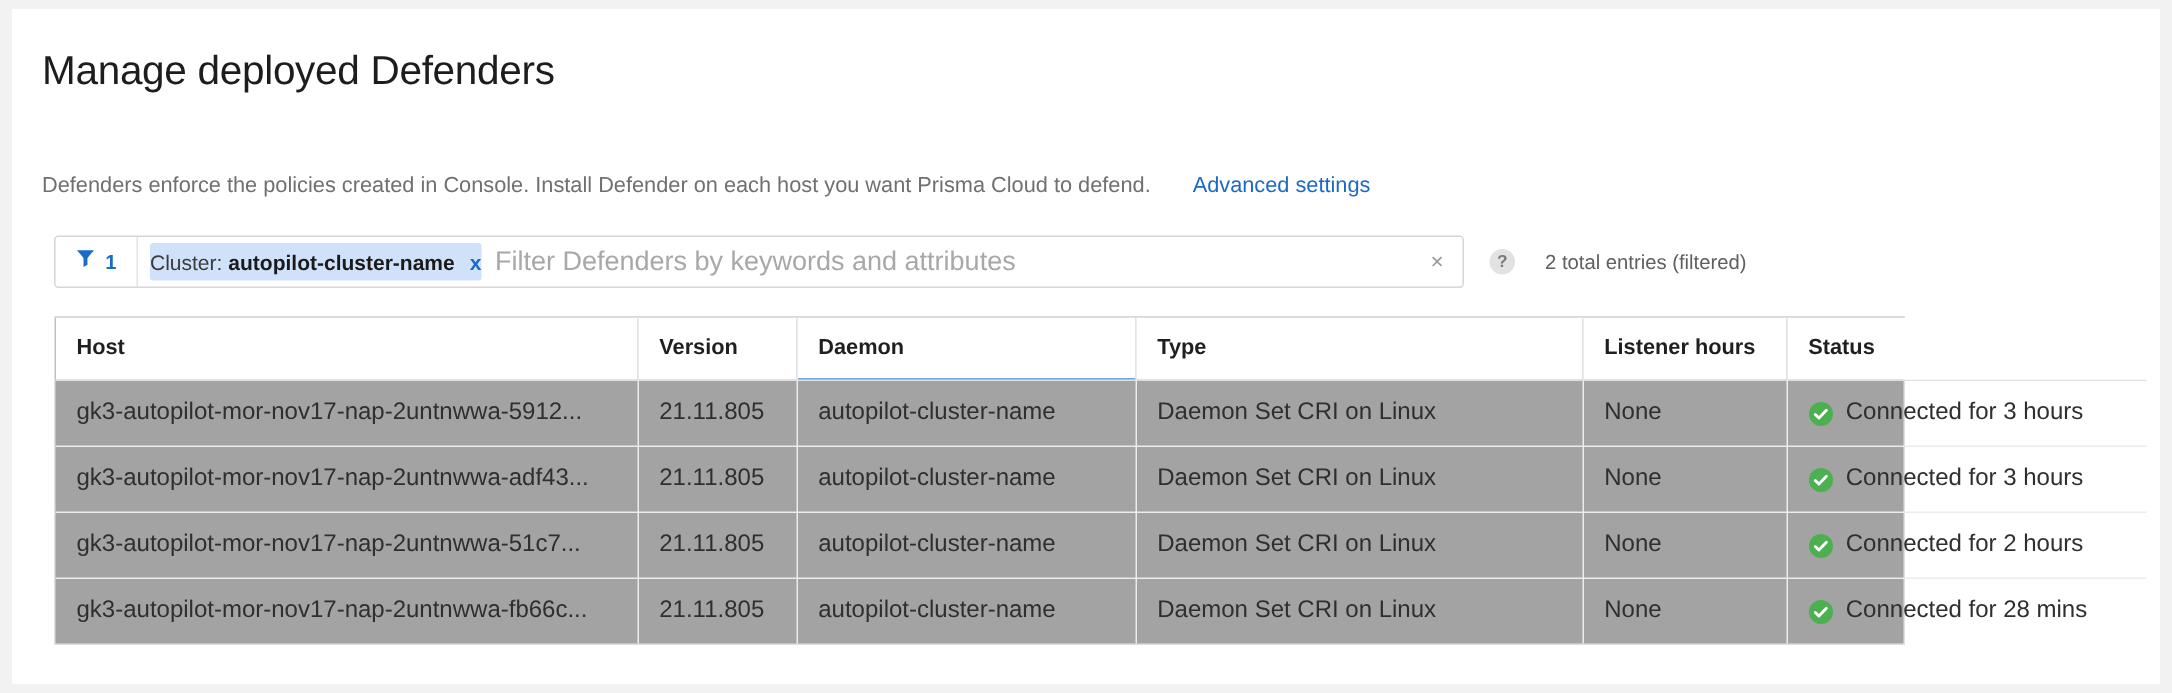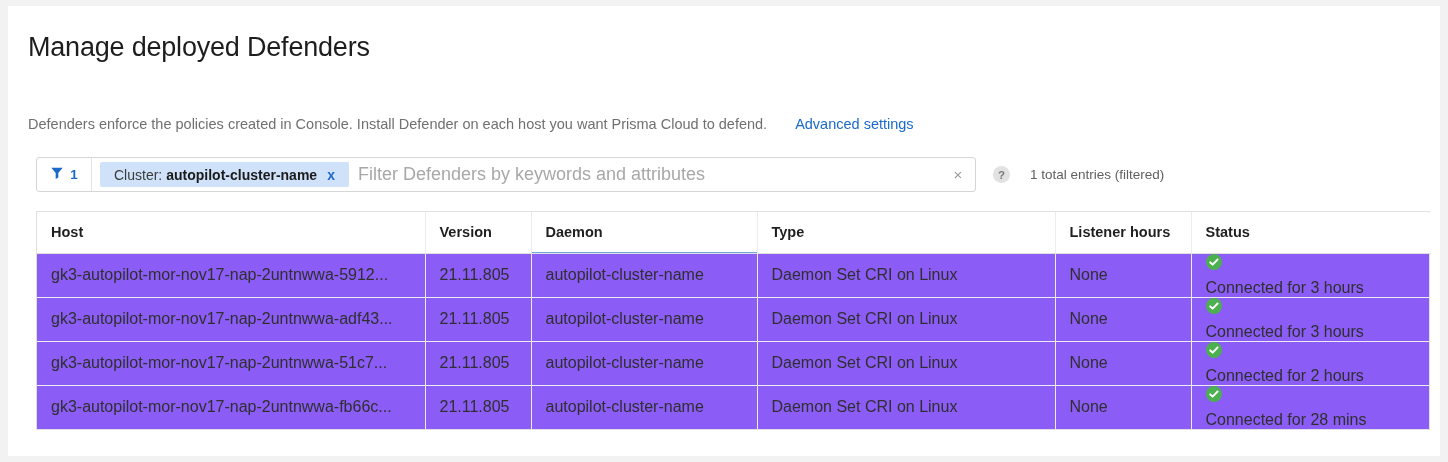--- a/index.html
+++ b/index.html
@@ -103,7 +103,7 @@
     height: 25px;
     display: inline-flex;
     align-items: center;
-    padding: 0 14px;
+    padding: 0 0;
     font-size: 14px;
     color: #2b2b2b;
     white-space: nowrap;

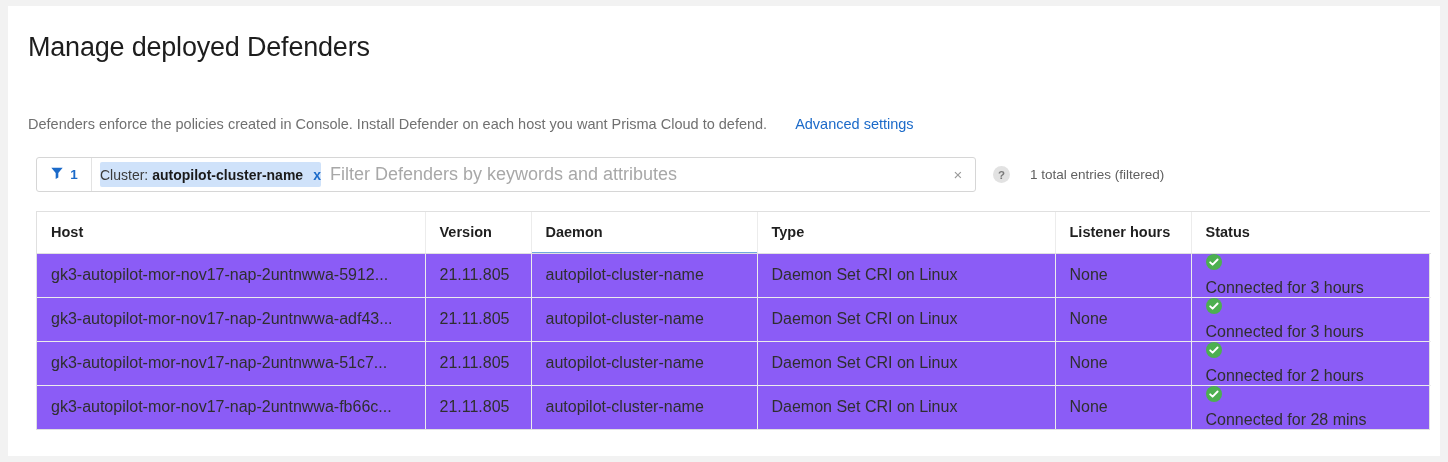--- a/index.html
+++ b/index.html
@@ -275,7 +275,7 @@
   </div>
 
   <div class="help-icon">?</div>
-  <div class="entries-label">1 total entries (filtered)</div>
+  <div class="entries-label">2 total entries (filtered)</div>
 
   <div class="table-wrap">
     <table class="defenders">

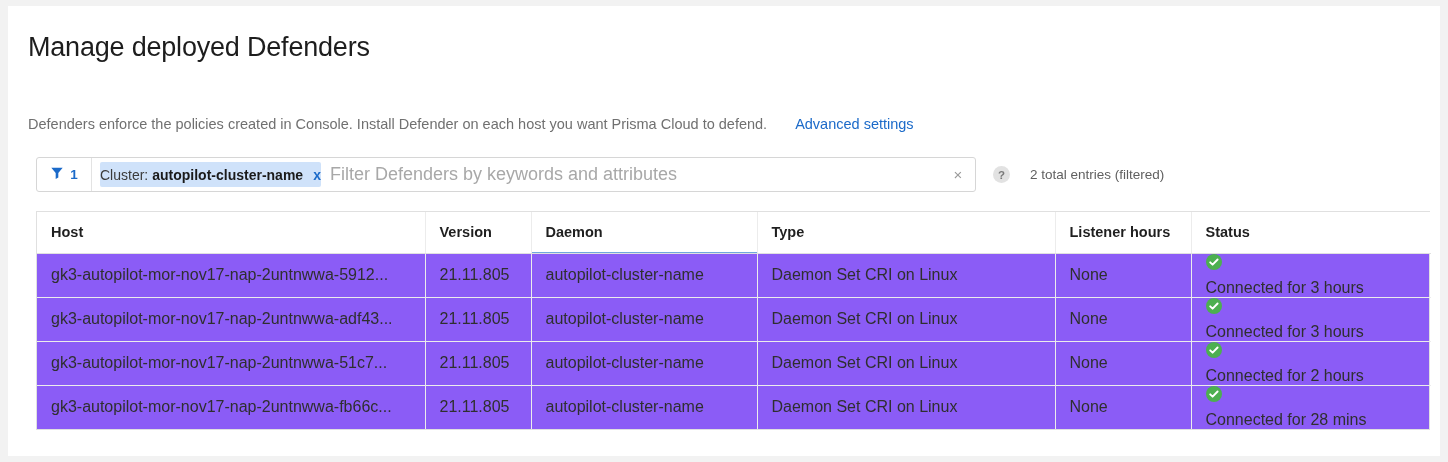--- a/index.html
+++ b/index.html
@@ -173,10 +173,10 @@
     position: absolute;
     left: 28px;
     top: 205px;
-    width: 1394px;
+    width: 1234px;
     border: 1px solid #e0e0e0;
     box-sizing: border-box;
-    background: #8b5cf6;
+    background: #a3a3a3;
   }
   table.defenders {
     border-collapse: collapse;

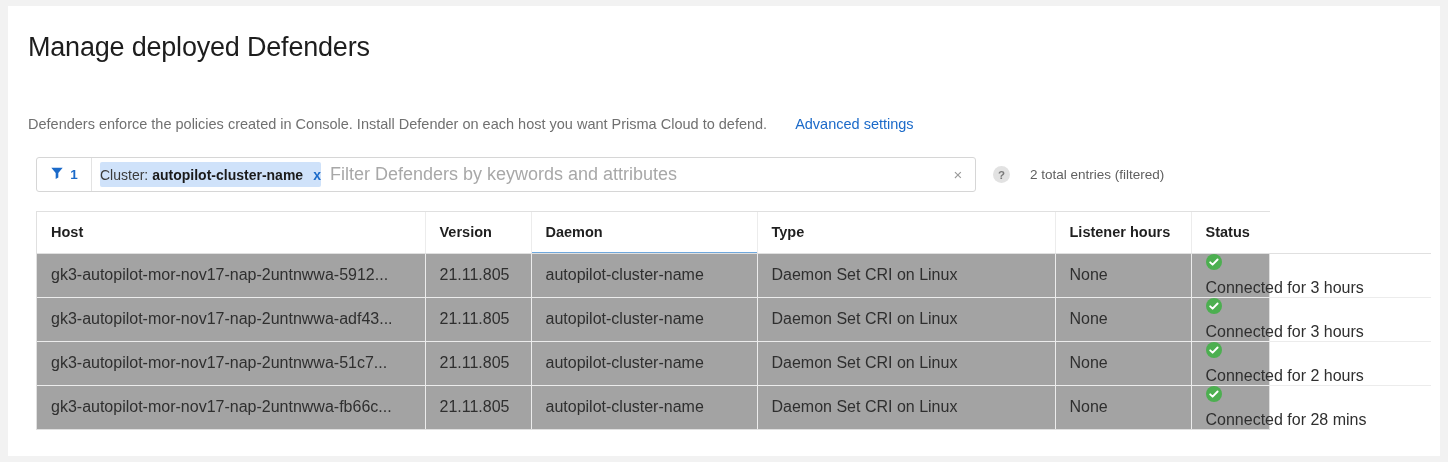--- a/index.html
+++ b/index.html
@@ -234,9 +234,8 @@
 
   .status-cell {
     display: flex;
-    align-items: flex-start;
+    align-items: flex-end;
     gap: 9px;
-    flex-direction: column;
   }
   .status-icon { flex: none; display: block; }
   .status-text { color: #2f2f2f; }

